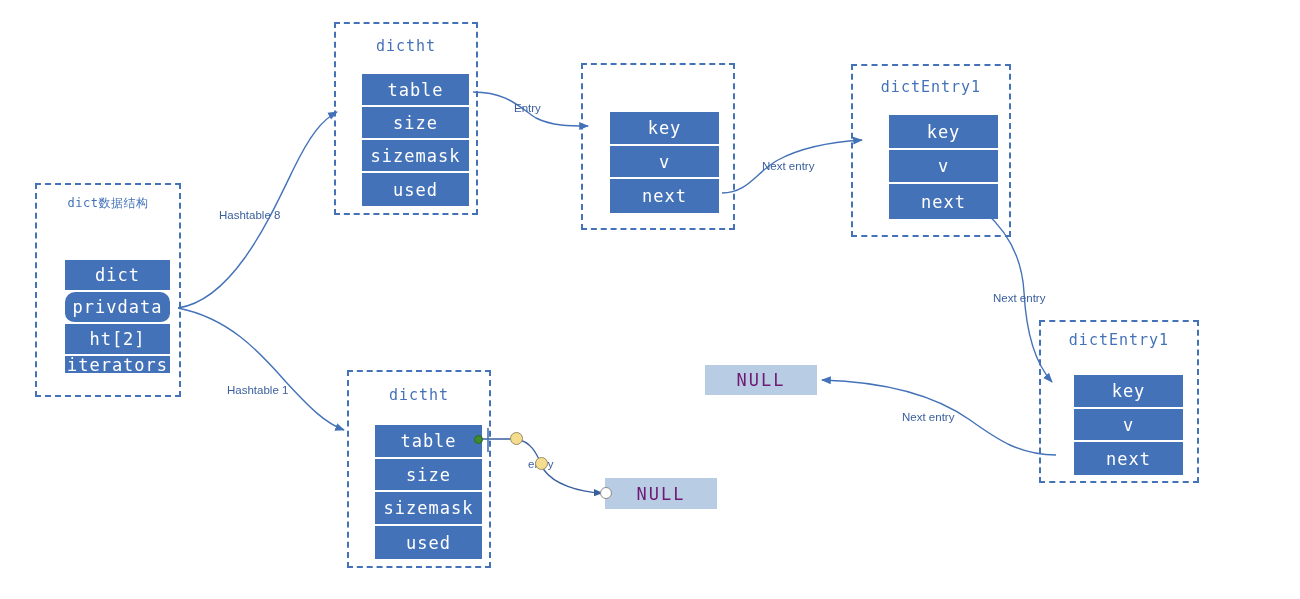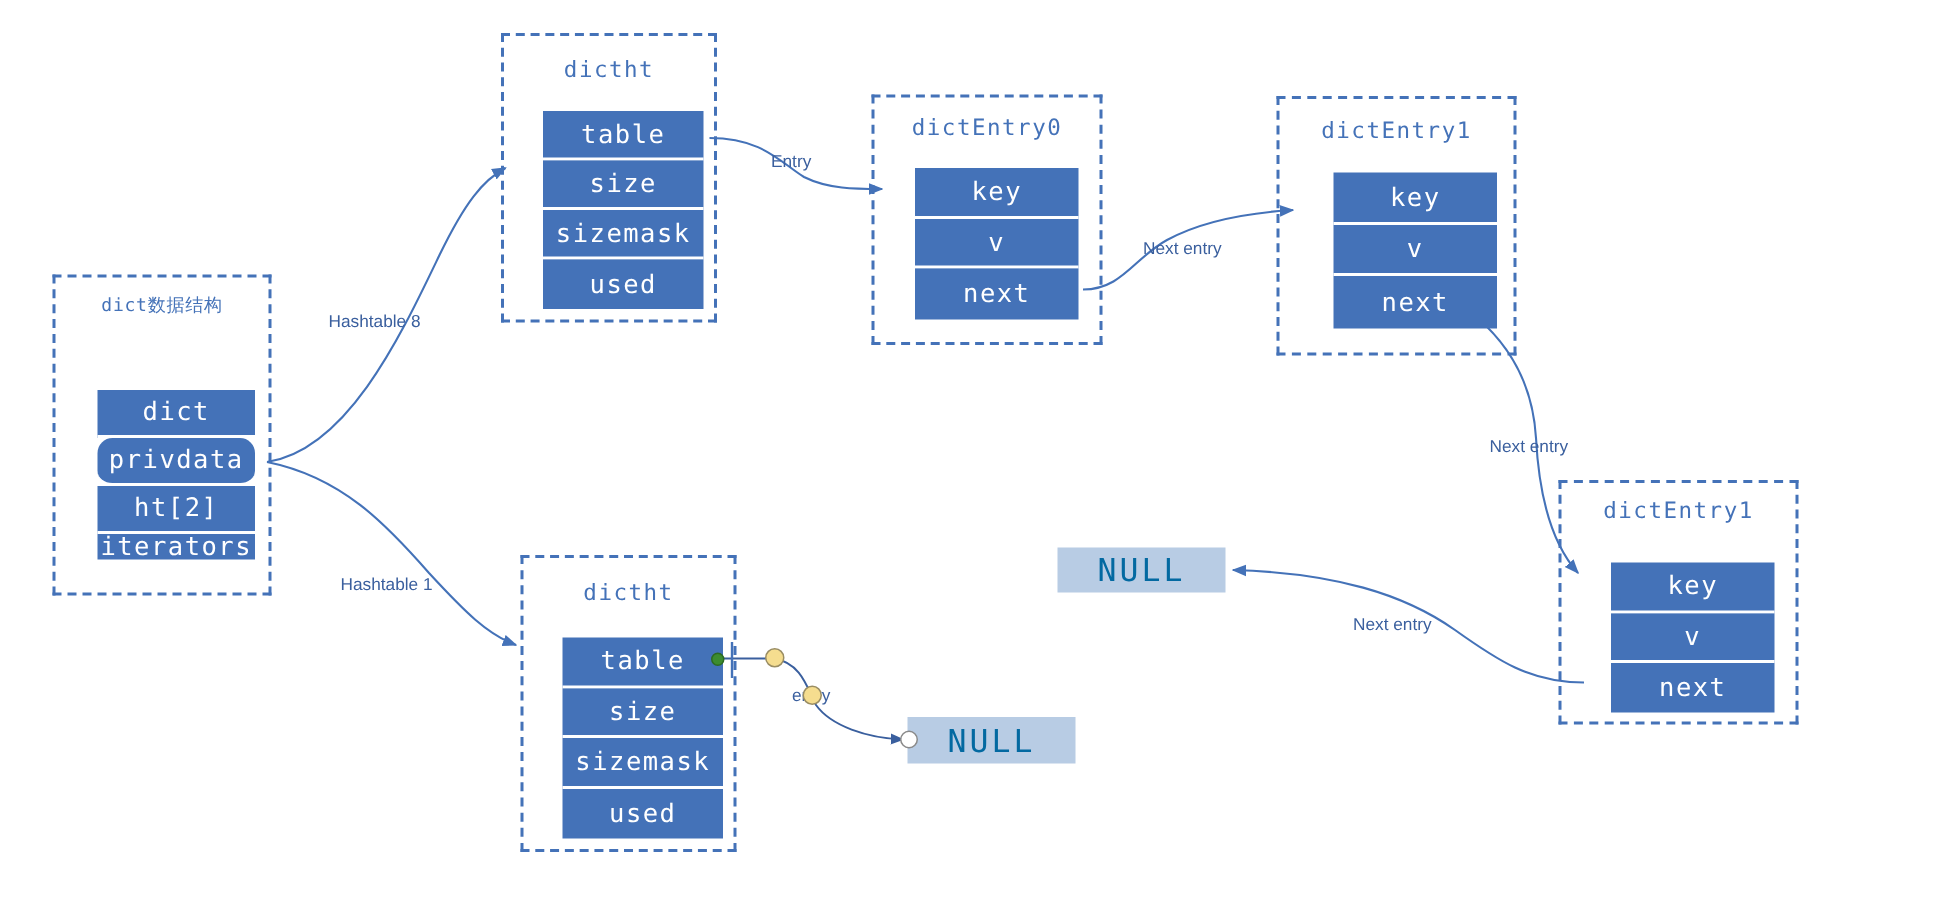--- a/index.html
+++ b/index.html
@@ -157,7 +157,6 @@
   </div>
 
   <div class="struct" style="left:581px; top:63px; width:154px; height:167px;">
-    <div class="struct-title title-big" style="top:11px;">dictEntry0</div>
     <div class="fields" style="left:12px; top:47px; width:124px; height:101px;">
       <div class="field" style="height:34px;">key</div>
       <div class="field" style="height:33px;">v</div>

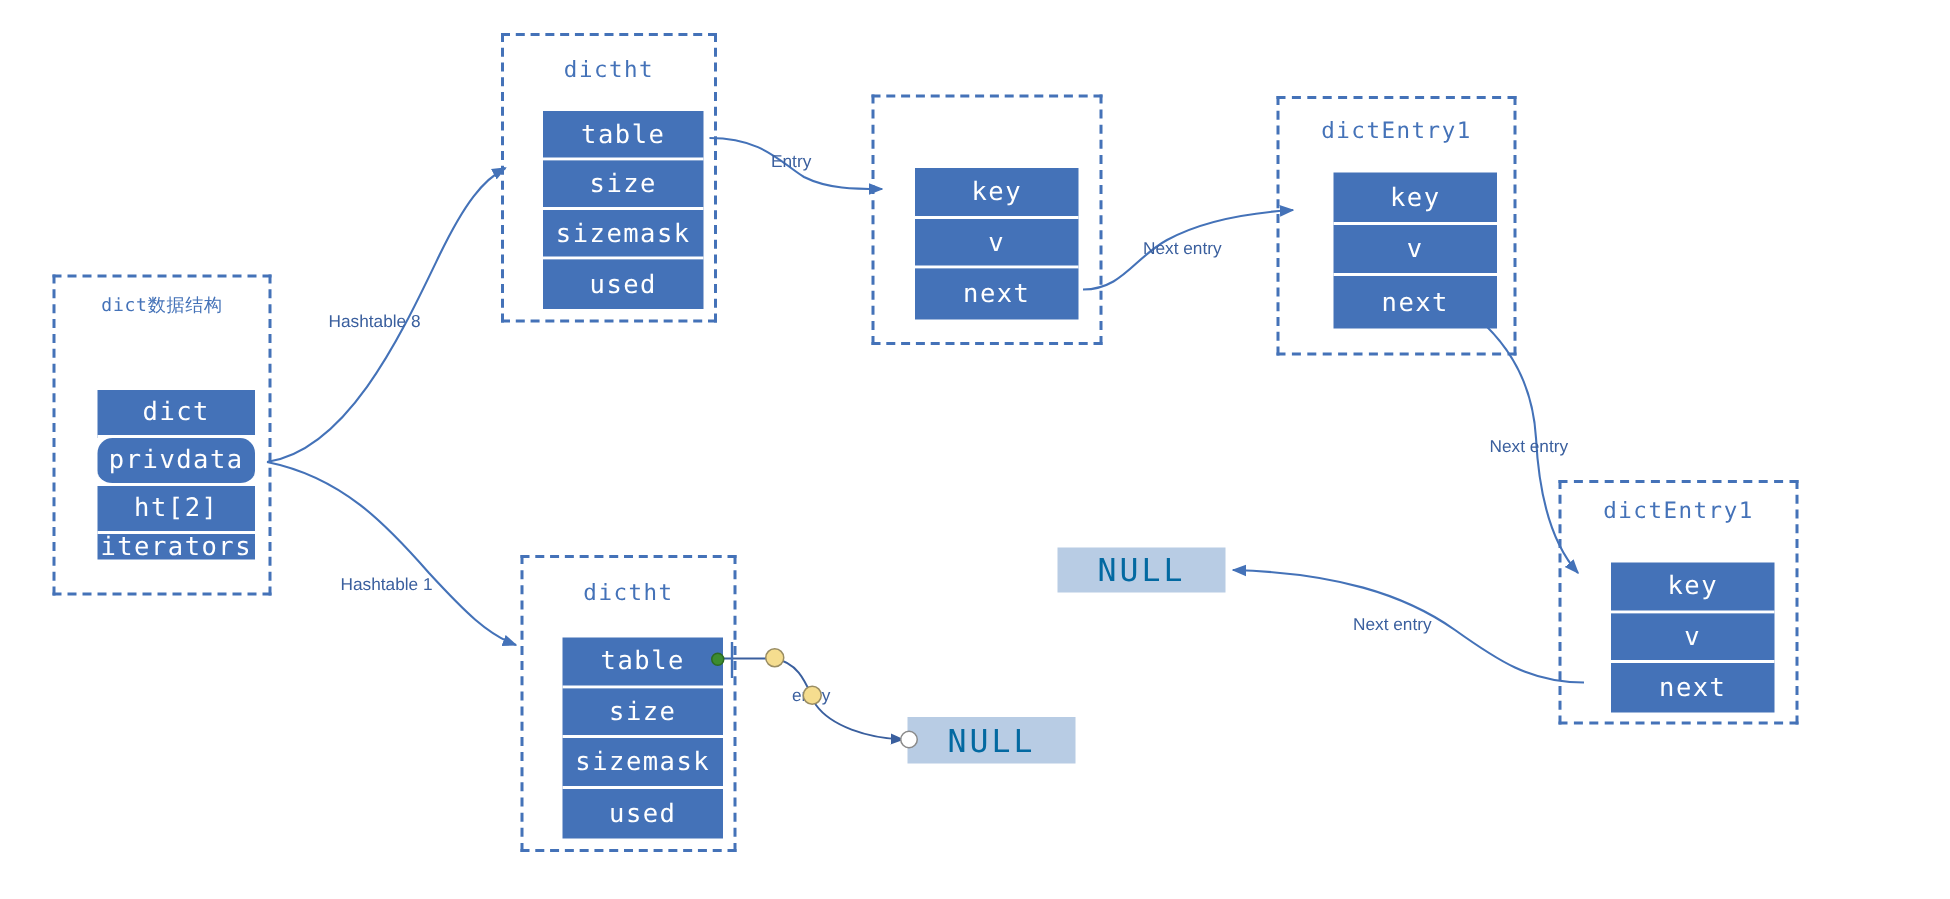--- a/index.html
+++ b/index.html
@@ -64,12 +64,12 @@
   .nullbox {
     position: absolute;
     background: #b8cce4;
-    color: #0369a1;
+    color: #701a75;
     display: flex;
     align-items: center;
     justify-content: center;
     font-family: "DejaVu Sans Mono", "Liberation Mono", monospace;
-    font-size: 21px;
+    font-size: 17px;
     letter-spacing: 2px;
     box-sizing: border-box;
   }

